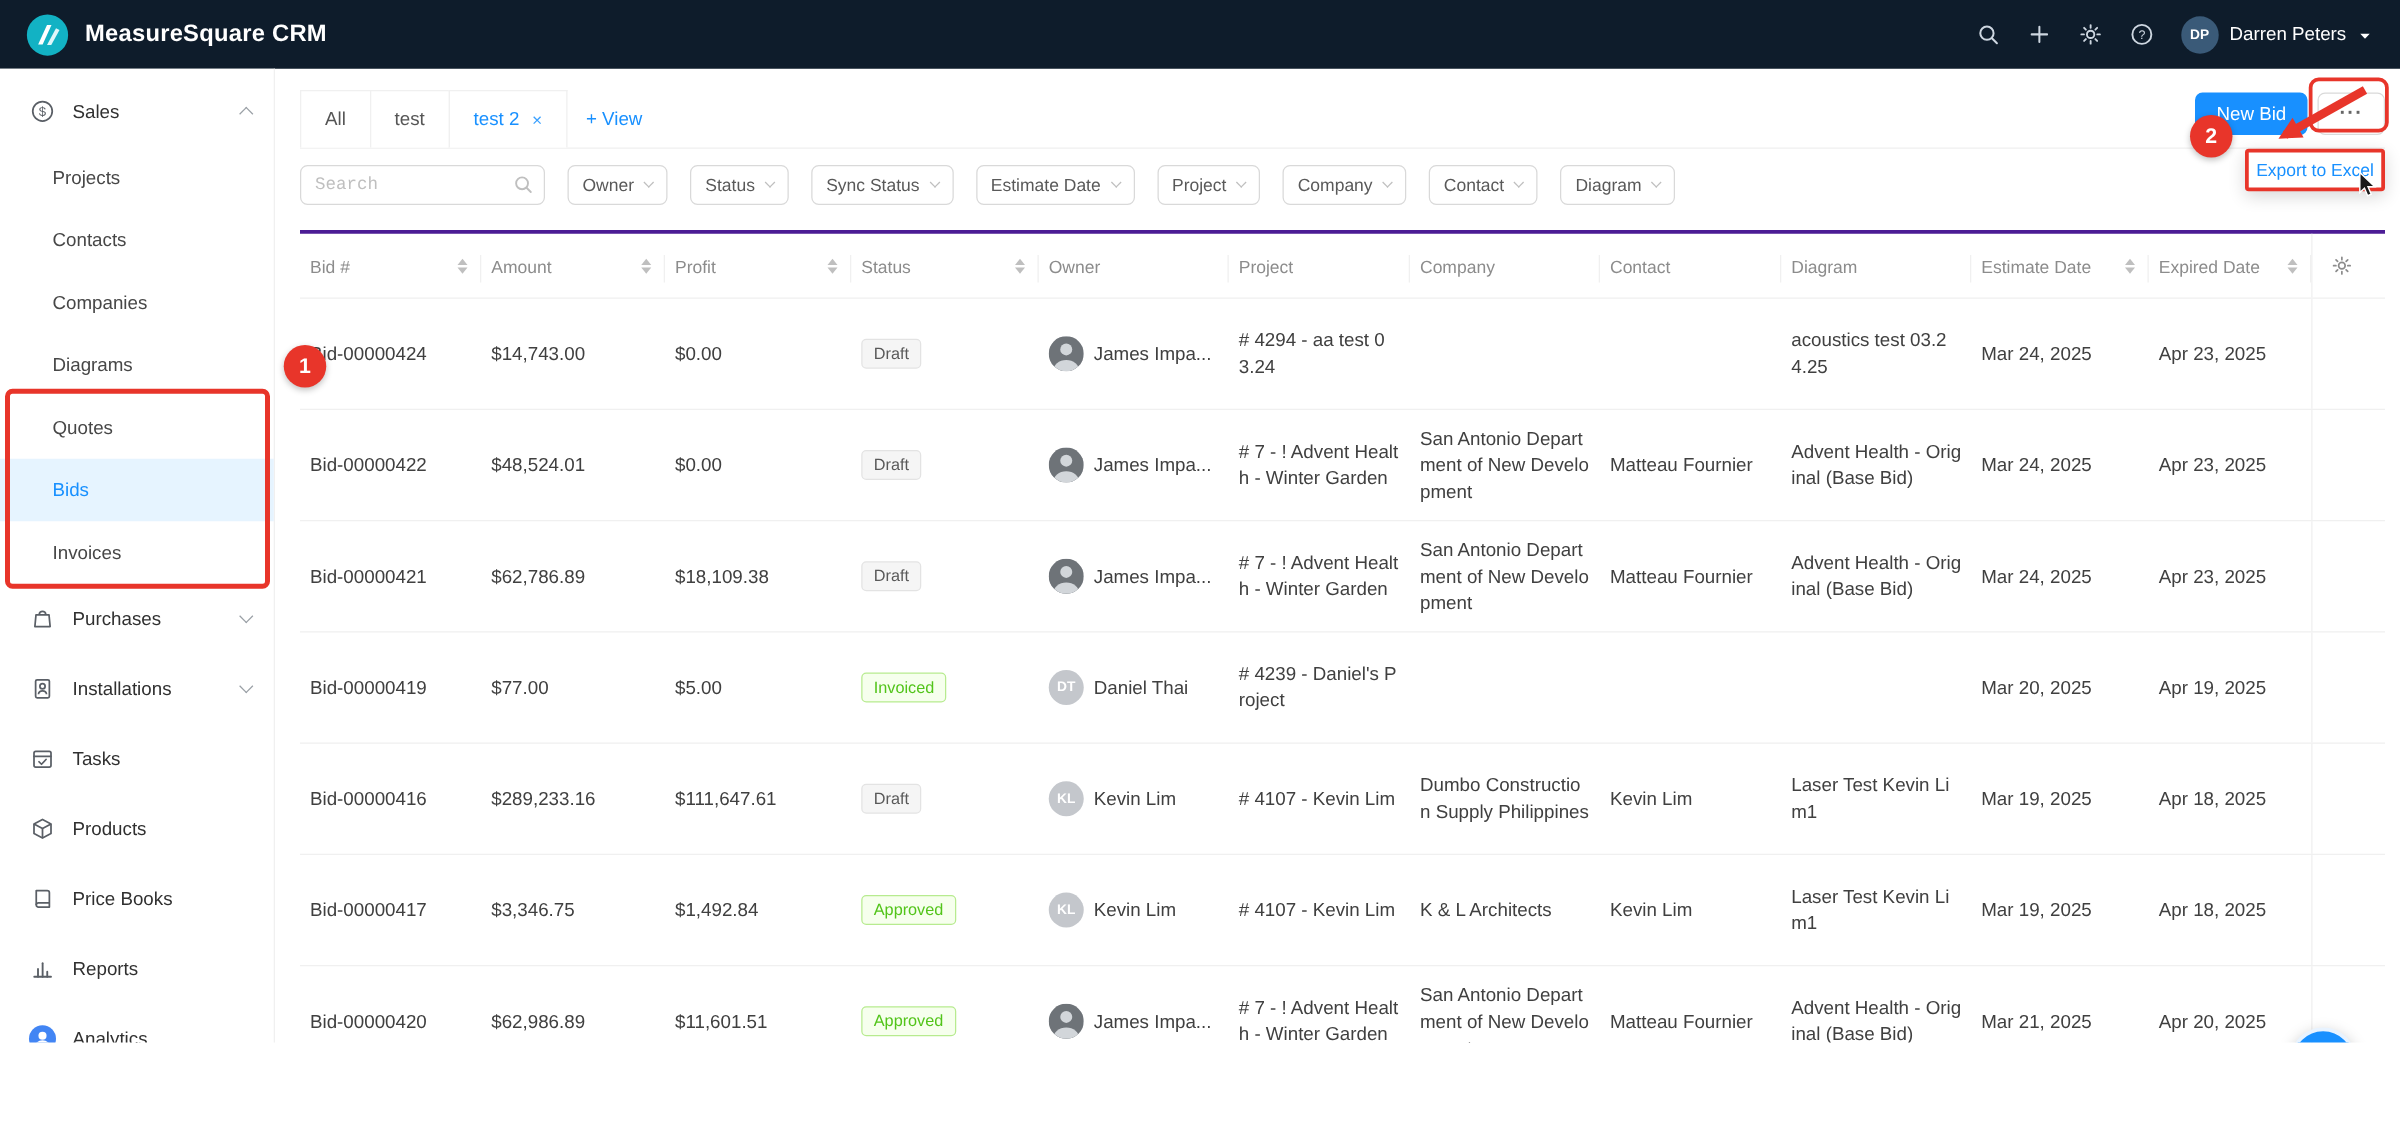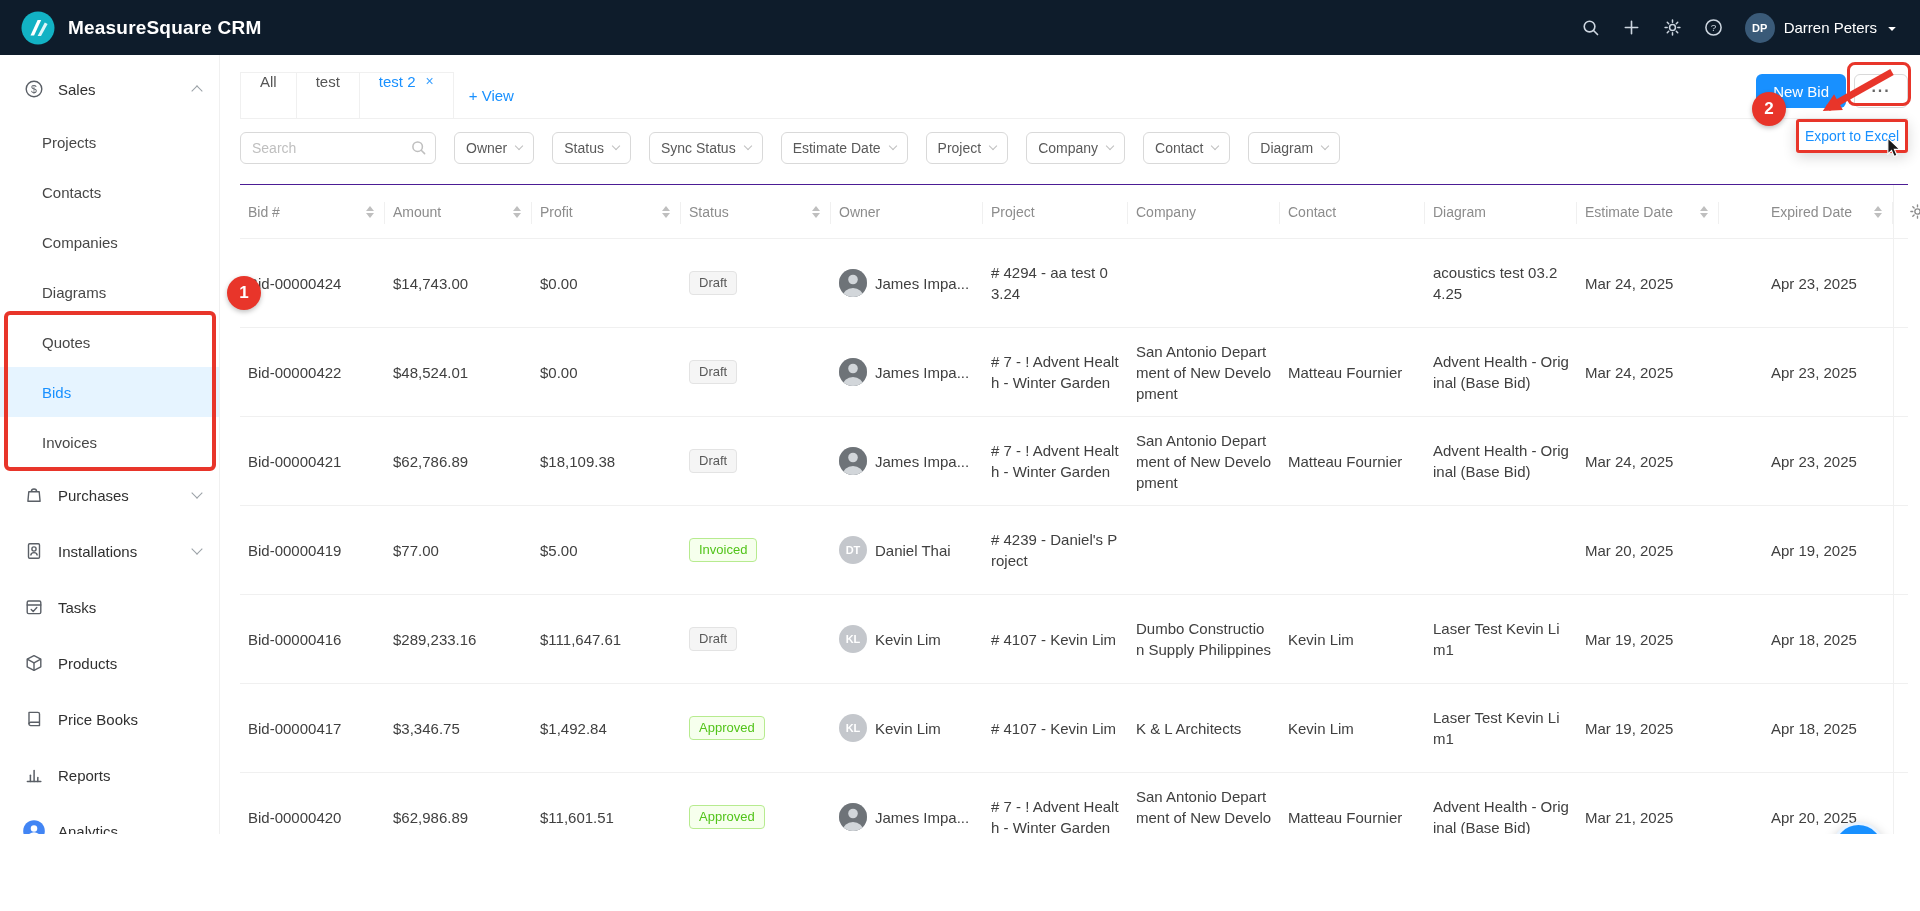--- a/index.html
+++ b/index.html
@@ -65,7 +65,7 @@
   .tabs-bar { display:flex; align-items:flex-end; height:64px; border-bottom:1px solid #f0f0f0; flex:none; }
   .tabs { display:flex; align-items:flex-end; }
   .tab {
-    height:46px; padding:0 19px; display:flex; align-items:flex-start; gap:10px;
+    height:46px; padding:0 19px; display:flex; align-items:center; gap:10px;
     border:1px solid #f0f0f0; border-bottom:none; margin-right:-1px;
     font-size:15px; color:#555; background:#fff; cursor:pointer; white-space:nowrap;
   }

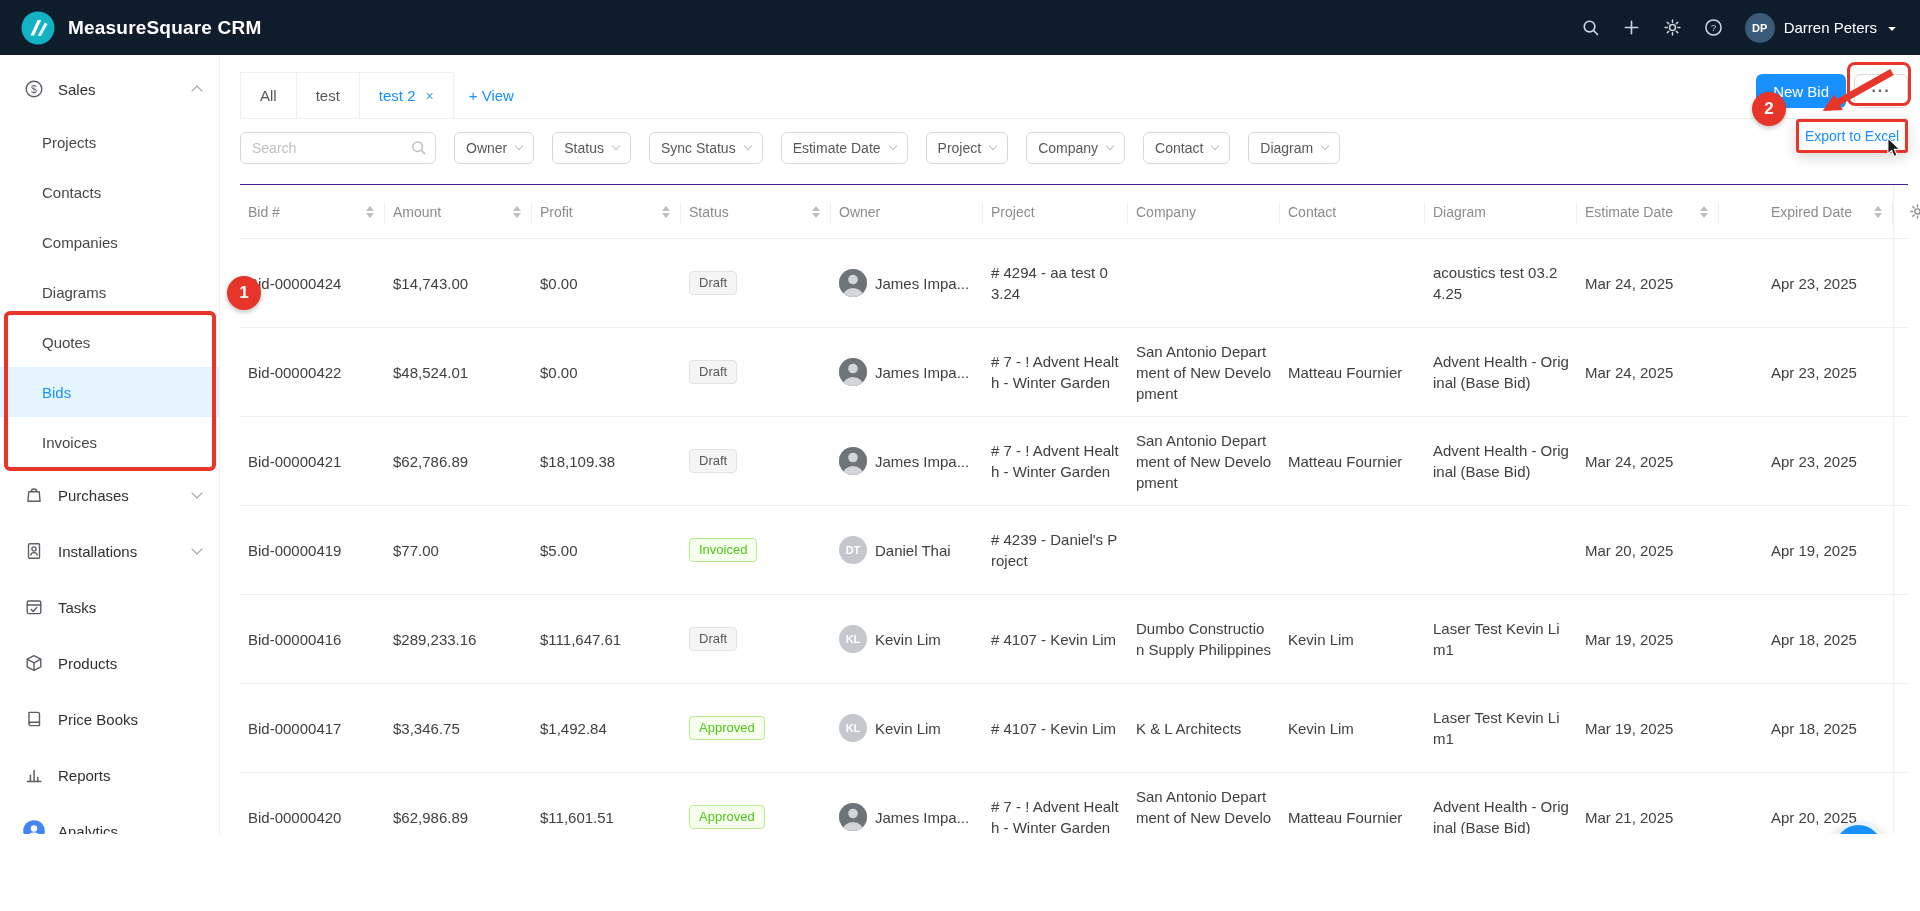--- a/index.html
+++ b/index.html
@@ -86,7 +86,7 @@
   .search-box { position:relative; width:196px; flex:none; }
   .search-box input {
     width:100%; height:32px; border:1px solid #d9d9d9; border-radius:6px; padding:0 34px 0 11px;
-    font-size:14px; color:#333; outline:none; font-family:Liberation Sans, sans-serif; background:#fff;
+    font-size:14px; color:#333; outline:none; font-family:Liberation Mono, monospace; background:#fff;
   }
   .search-box input::placeholder { color:#bfbfbf; }
   .search-suffix { position:absolute; right:9px; top:7px; display:flex; cursor:pointer; }

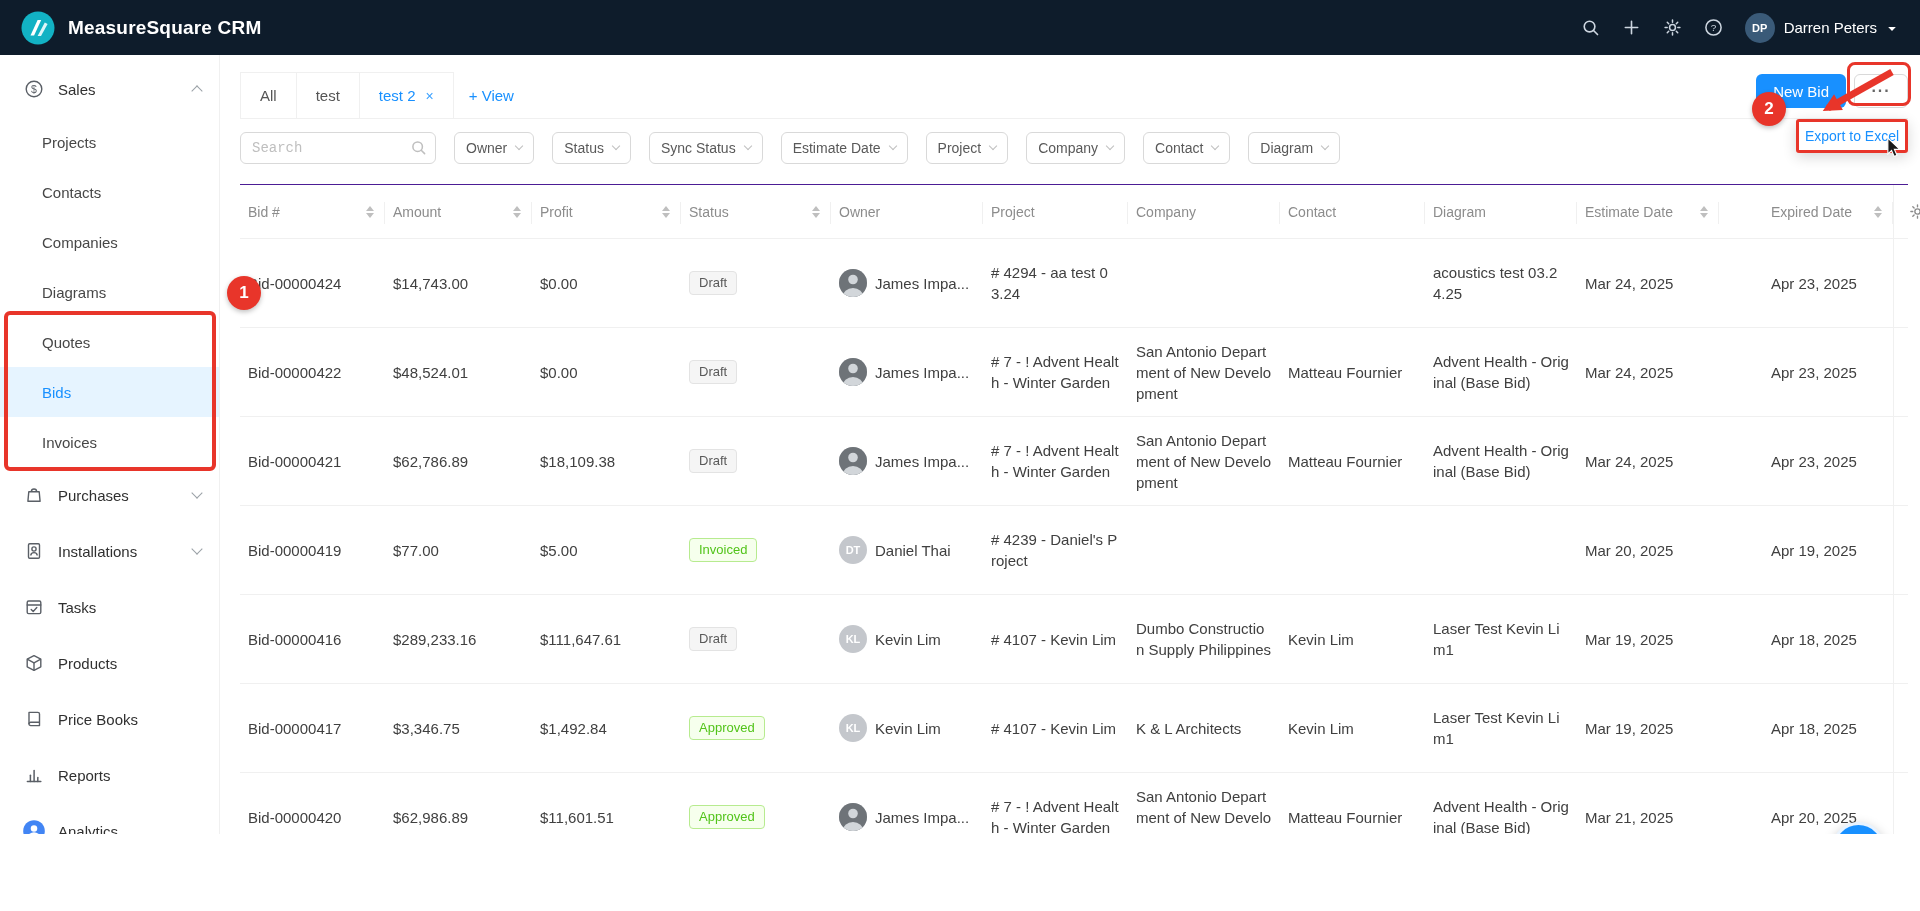--- a/index.html
+++ b/index.html
@@ -97,7 +97,7 @@
   }
 
   
-  .thead { display:flex; align-items:center; height:55px; border-top:1px solid #4c1d95; border-bottom:1px solid #f0f0f0; flex:none; }
+  .thead { display:flex; align-items:center; height:55px; border-top:3px solid #4c1d95; border-bottom:1px solid #f0f0f0; flex:none; }
   .th {
     display:flex; align-items:center; padding:0 8px; font-size:14px; color:#8c8c8c;
     height:100%; position:relative; flex:none; cursor:pointer;

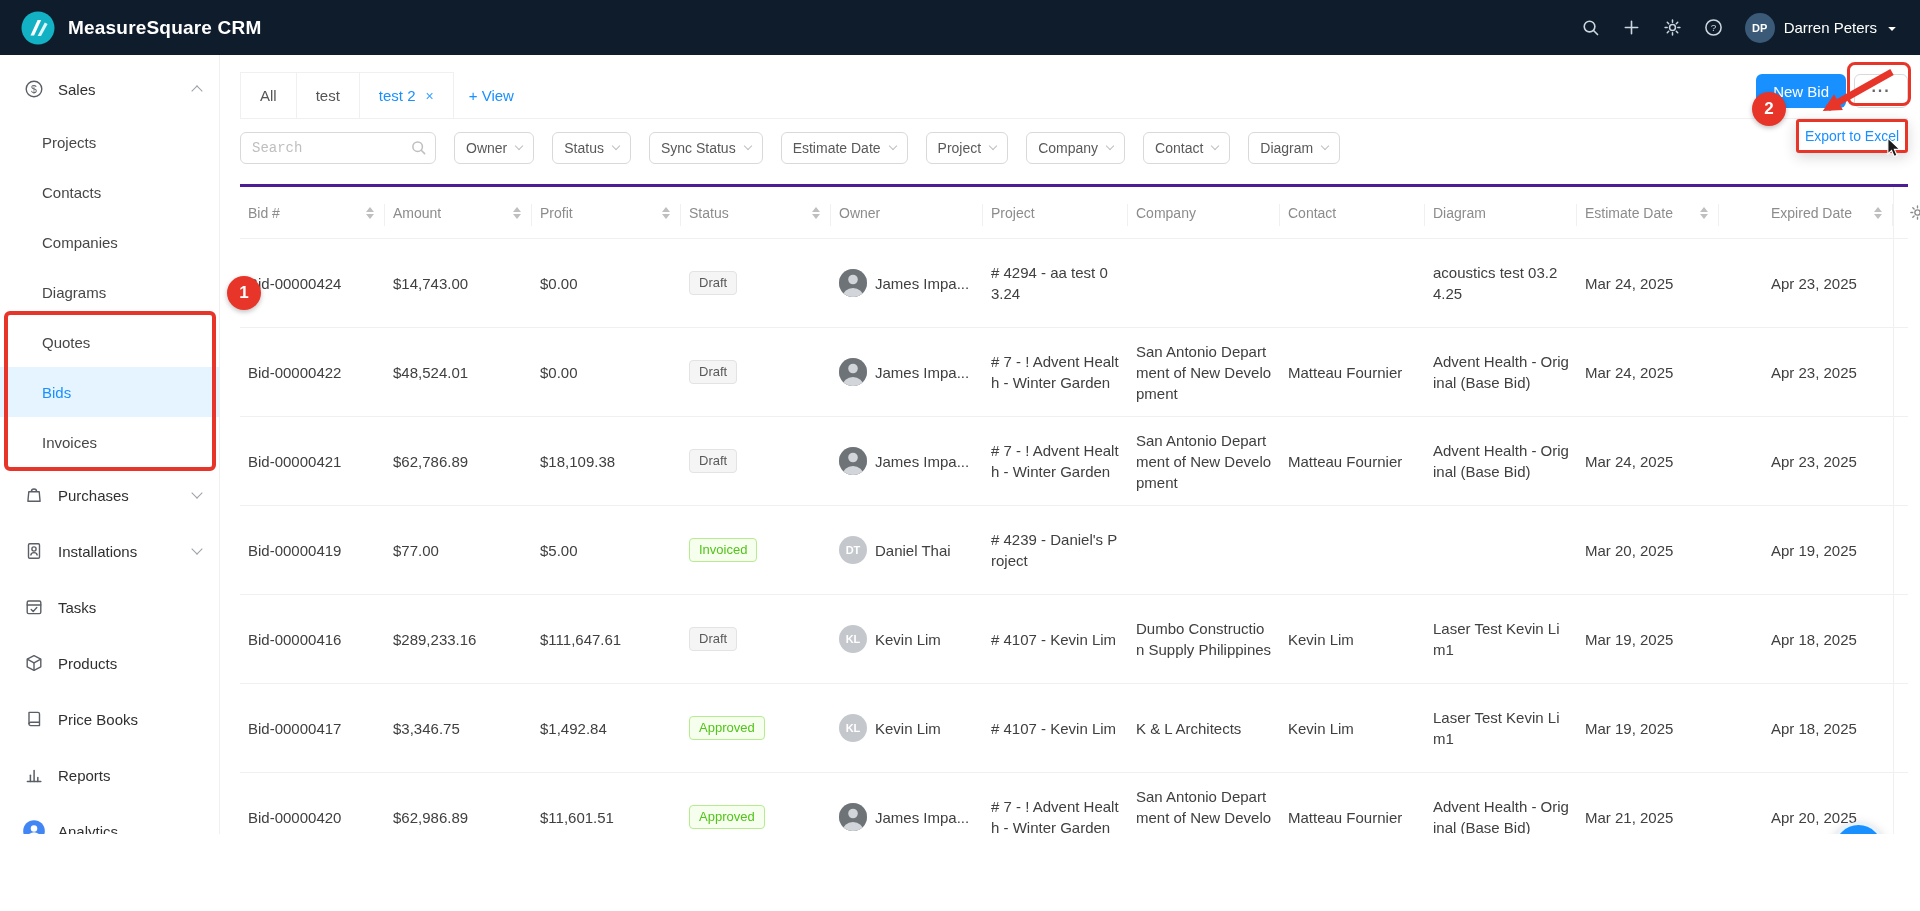--- a/index.html
+++ b/index.html
@@ -127,7 +127,7 @@
   .thead .i-7, .c-contact  { width:145px; }
   .thead .i-8, .c-diagram  { width:152px; }
   .thead .i-9, .c-estimate { width:142px; }
-  .thead .i-10,.c-expired  { width:130px;margin-left:44px; }
+  .thead .i-10,.c-expired  { width:130px; }
 
   .tag {
     display:inline-block; padding:2px 9px; font-size:13px; line-height:18px; border-radius:4px;

